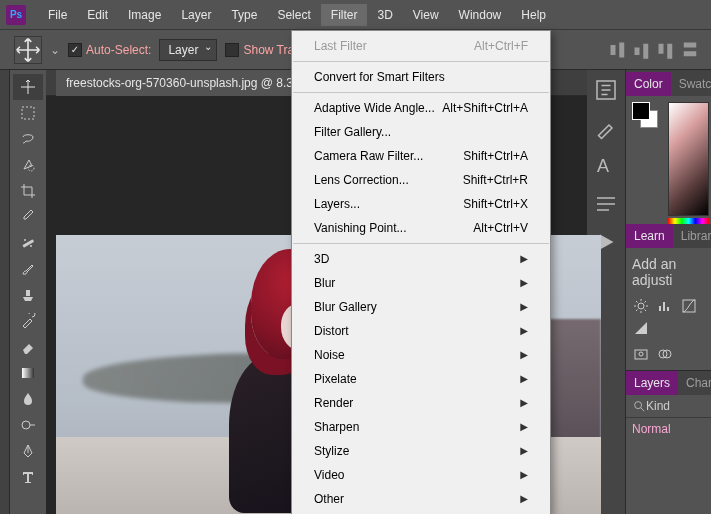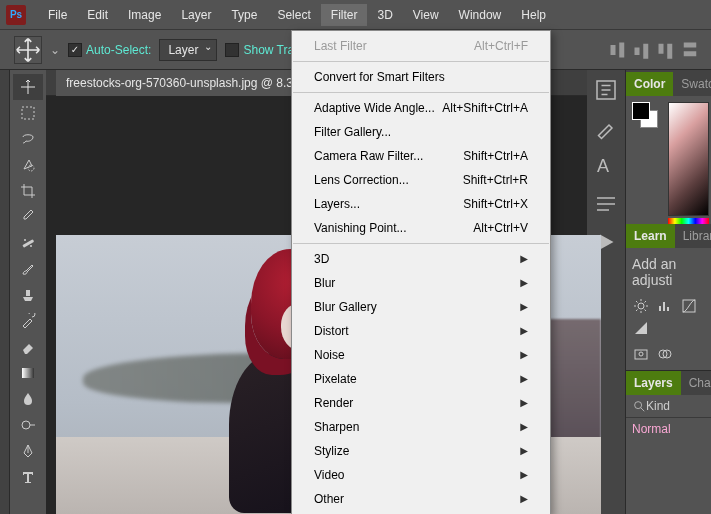--- a/index.html
+++ b/index.html
@@ -5,7 +5,7 @@
 * { margin: 0; padding: 0; box-sizing: border-box; font-family: "Segoe UI", Tahoma, sans-serif; font-size: 12px; }
 body { background: #535353; color: #ccc; overflow: hidden; width: 711px; height: 514px; }
 .menubar { background: #535353; height: 30px; display: flex; align-items: center; padding: 0 6px; border-bottom: 1px solid #383838; }
-.ps-logo { width: 20px; height: 20px; background: #7f1d1d; color: #31a8ff; display: flex; align-items: center; justify-content: center; font-weight: bold; font-size: 10px; border-radius: 2px; margin-right: 12px; }
+.ps-logo { width: 20px; height: 20px; background: #701a75; color: #31a8ff; display: flex; align-items: center; justify-content: center; font-weight: bold; font-size: 10px; border-radius: 2px; margin-right: 12px; }
 .menu-item { padding: 4px 10px; cursor: default; color: #e6e6e6; }
 .menu-item.active { background: #6a6a6a; }
 .options-bar { background: #535353; height: 40px; display: flex; align-items: center; padding: 0 10px; gap: 8px; border-bottom: 1px solid #2a2a2a; }

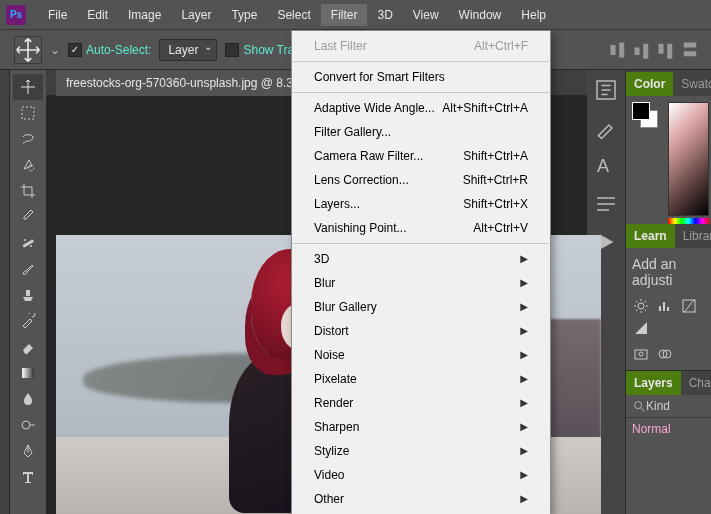--- a/index.html
+++ b/index.html
@@ -12,7 +12,7 @@
 .move-icon { width: 28px; height: 28px; display:flex; align-items:center; justify-content:center; border:1px solid #383838; margin-left: 4px;}
 .checkbox { width: 14px; height: 14px; background:#323232; border:1px solid #222; display:inline-flex; align-items:center; justify-content:center; margin-right:4px;}
 .checkbox.checked::after { content: "✓"; color:#e6e6e6; font-size:10px; }
-.opt-label { color:#5eead4; display:flex; align-items:flex-end; }
+.opt-label { color:#fca5a5; display:flex; align-items:flex-end; }
 .select { background:#454545; border:1px solid #2e2e2e; padding: 3px 18px 3px 8px; color:#e6e6e6; position:relative; }
 .select::after { content:"⌄"; position:absolute; right:4px; top:1px; font-size:10px; }
 .opt-right { margin-left:auto; display:flex; gap:2px; }

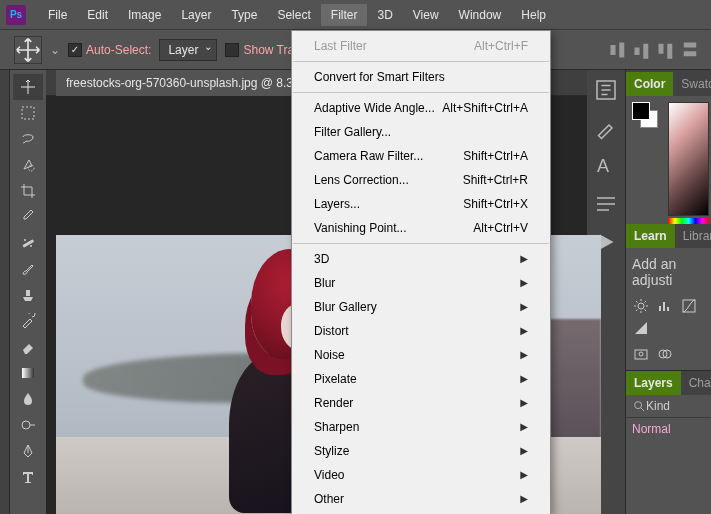--- a/index.html
+++ b/index.html
@@ -51,7 +51,7 @@
 .panels { width:86px; background:#535353; display:flex; flex-direction:column; border-left:1px solid #2a2a2a; }
 .panel-tabs { display:flex; height:26px; background:#424242; align-items:flex-end; }
 .ptab { padding:5px 8px; color:#9e9e9e; background:#424242; }
-.ptab.active { background:#4d7c0f; color:#e6e6e6;font-weight:bold; }
+.ptab.active { background:#701a75; color:#e6e6e6; }
 .swatch-area { height:128px; position:relative; background:#535353; padding:6px; }
 .fgbg { position:relative; width:30px; height:30px; }
 .fg { position:absolute; width:18px; height:18px; background:#000; border:1px solid #fff; top:0; left:0; z-index:2;}

